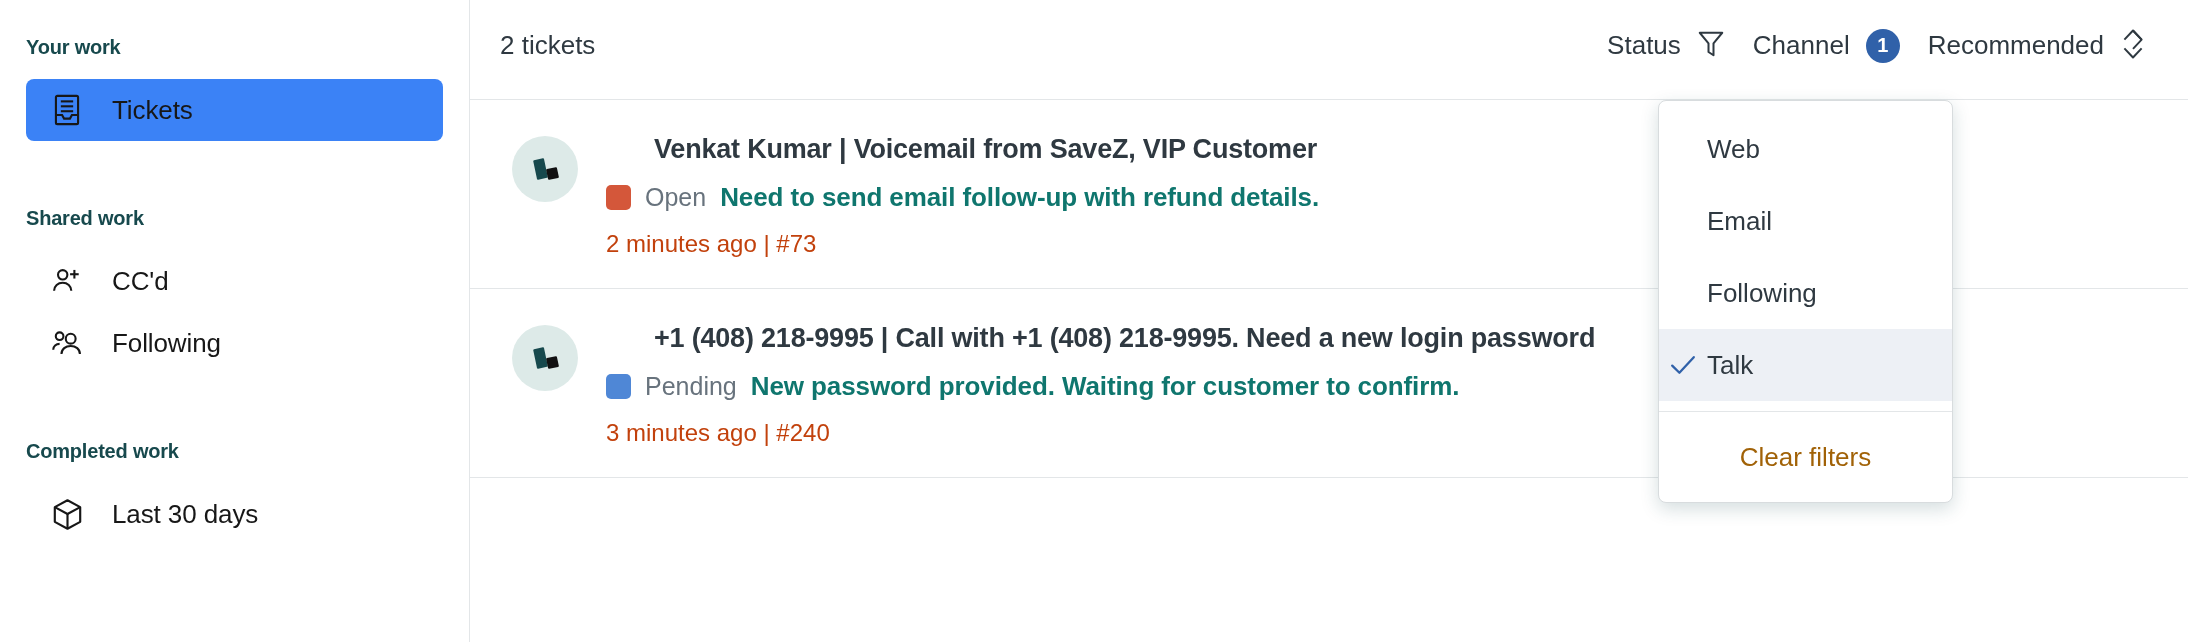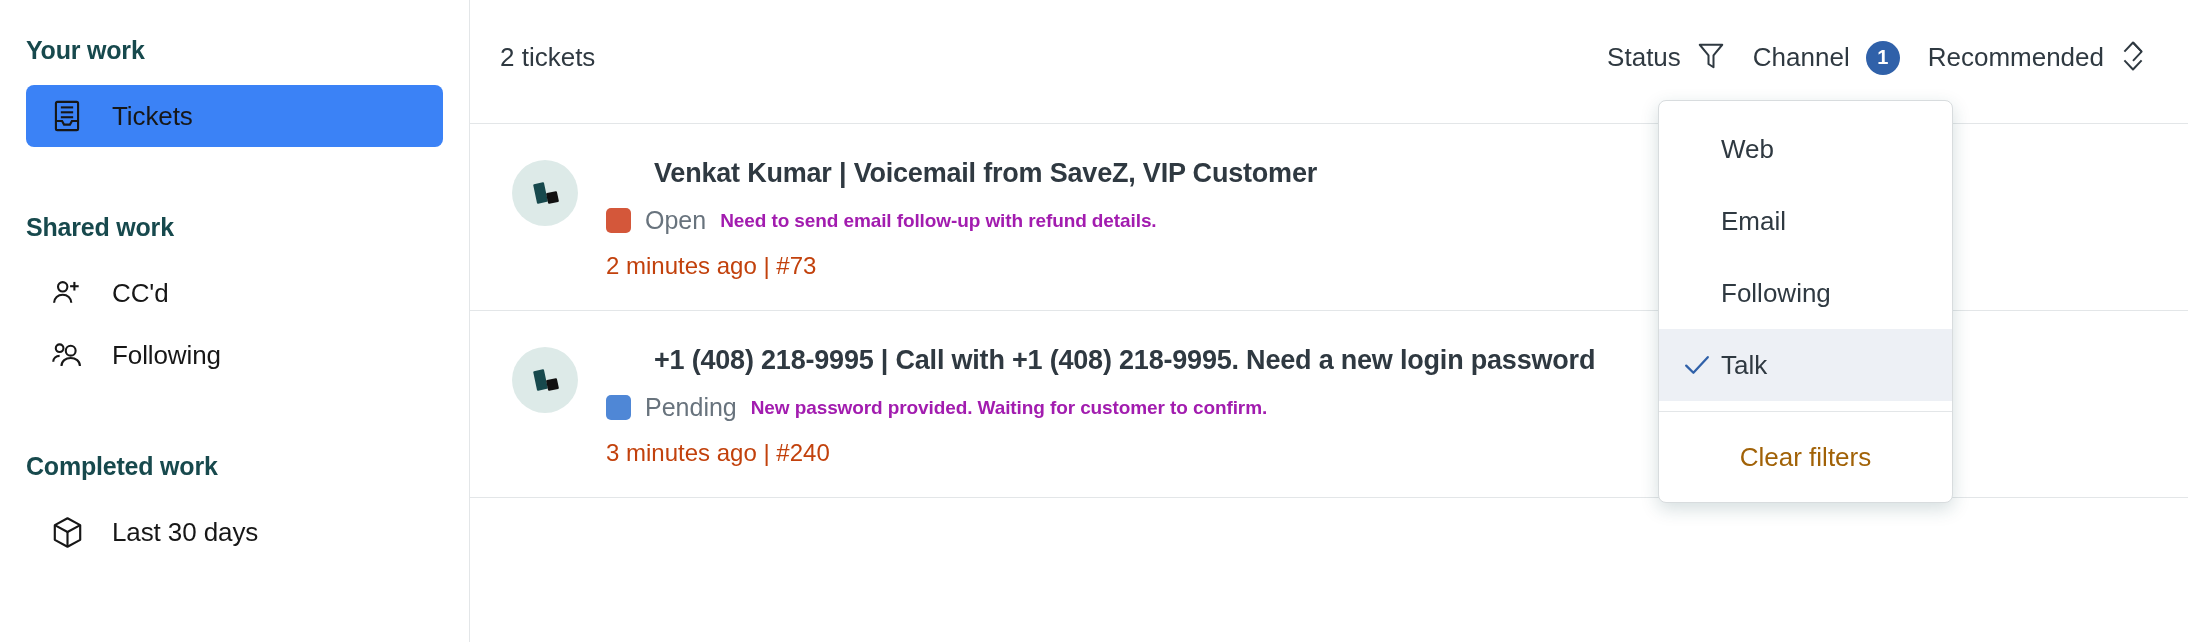--- a/index.html
+++ b/index.html
@@ -22,7 +22,7 @@
   }
   .nav-group { margin-bottom: 14px; }
   .nav-heading {
-    font-size: 25px; font-weight: bold; color: #17494D;
+    font-size: 20px; font-weight: bold; color: #17494D;
     padding: 0 26px; margin-bottom: 20px; letter-spacing: -0.2px;
   }
   .nav-item {

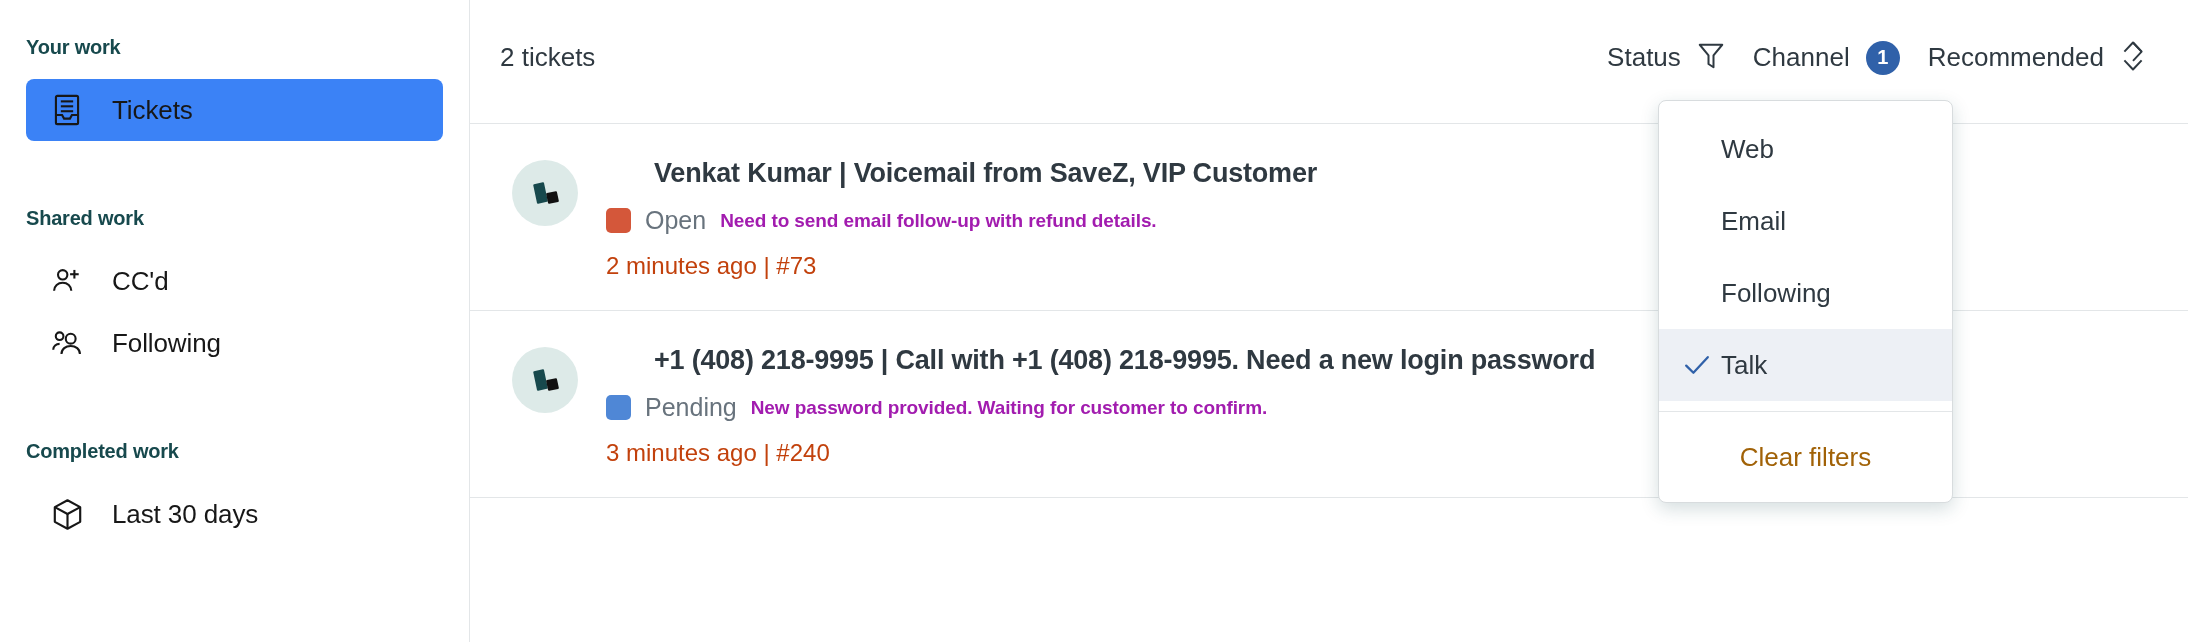--- a/index.html
+++ b/index.html
@@ -40,7 +40,7 @@
   .main { flex: 1; position: relative; height: 642px; background: #fff; overflow: hidden; }
 
   .list-header {
-    height: 124px; display: flex; align-items: center;
+    height: 100px; display: flex; align-items: center;
     padding: 0 42px 8px 30px;
     border-bottom: 1px solid #e3e6e8;
   }

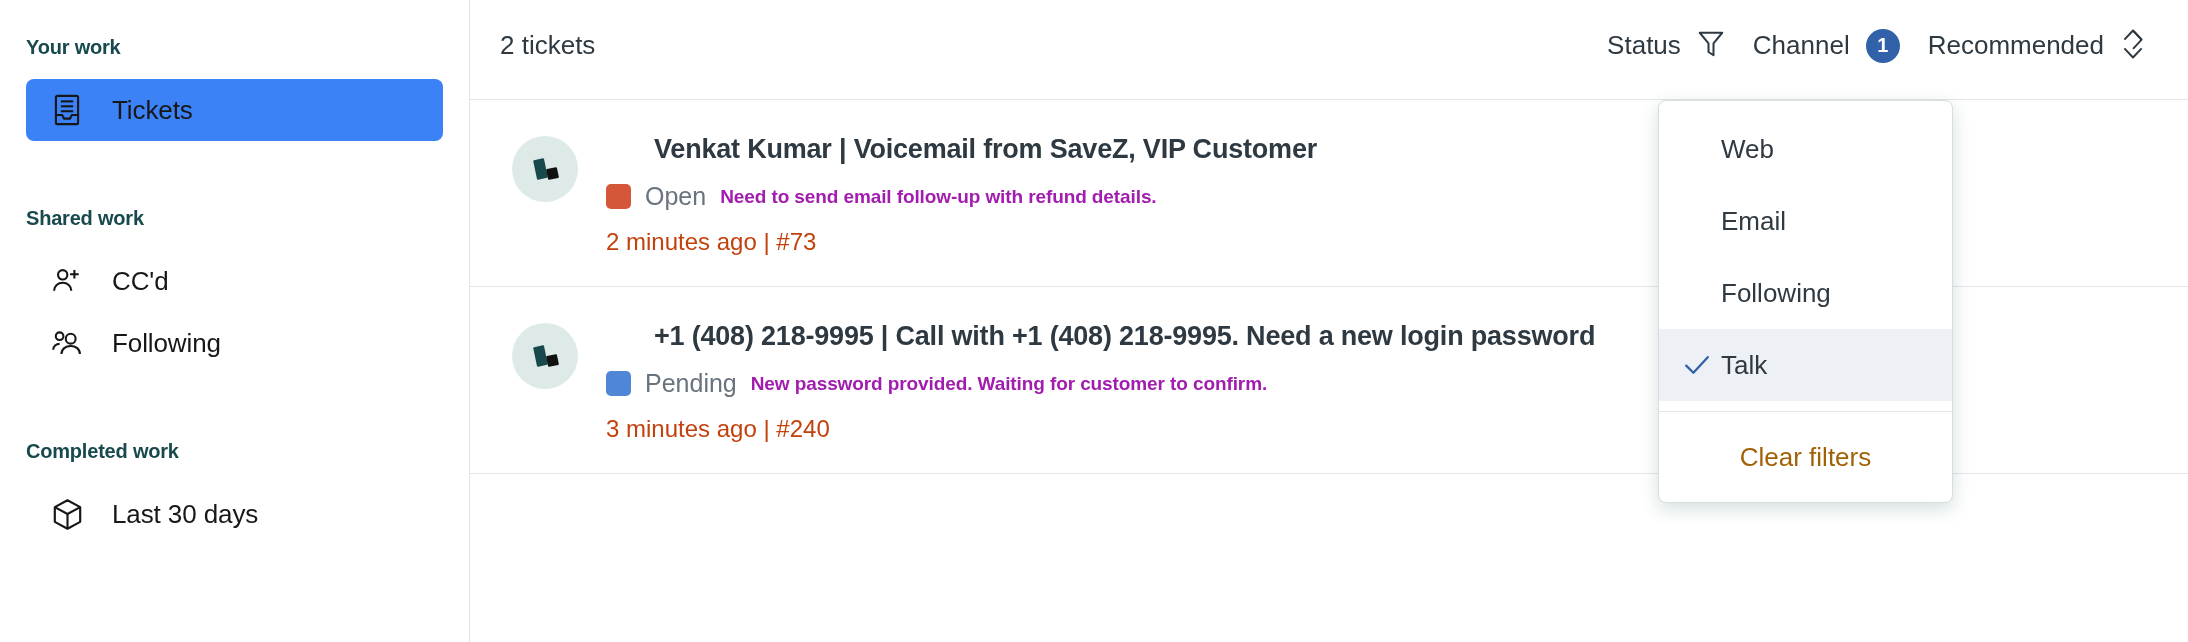--- a/index.html
+++ b/index.html
@@ -92,7 +92,7 @@
   }
   .dd-item {
     display: flex; align-items: center;
-    height: 72px; padding-left: 14px; cursor: pointer;
+    height: 72px; cursor: pointer;
     font-size: 26px; color: #2F3941;
   }
   .dd-item.selected { background: #EDF0F5; }

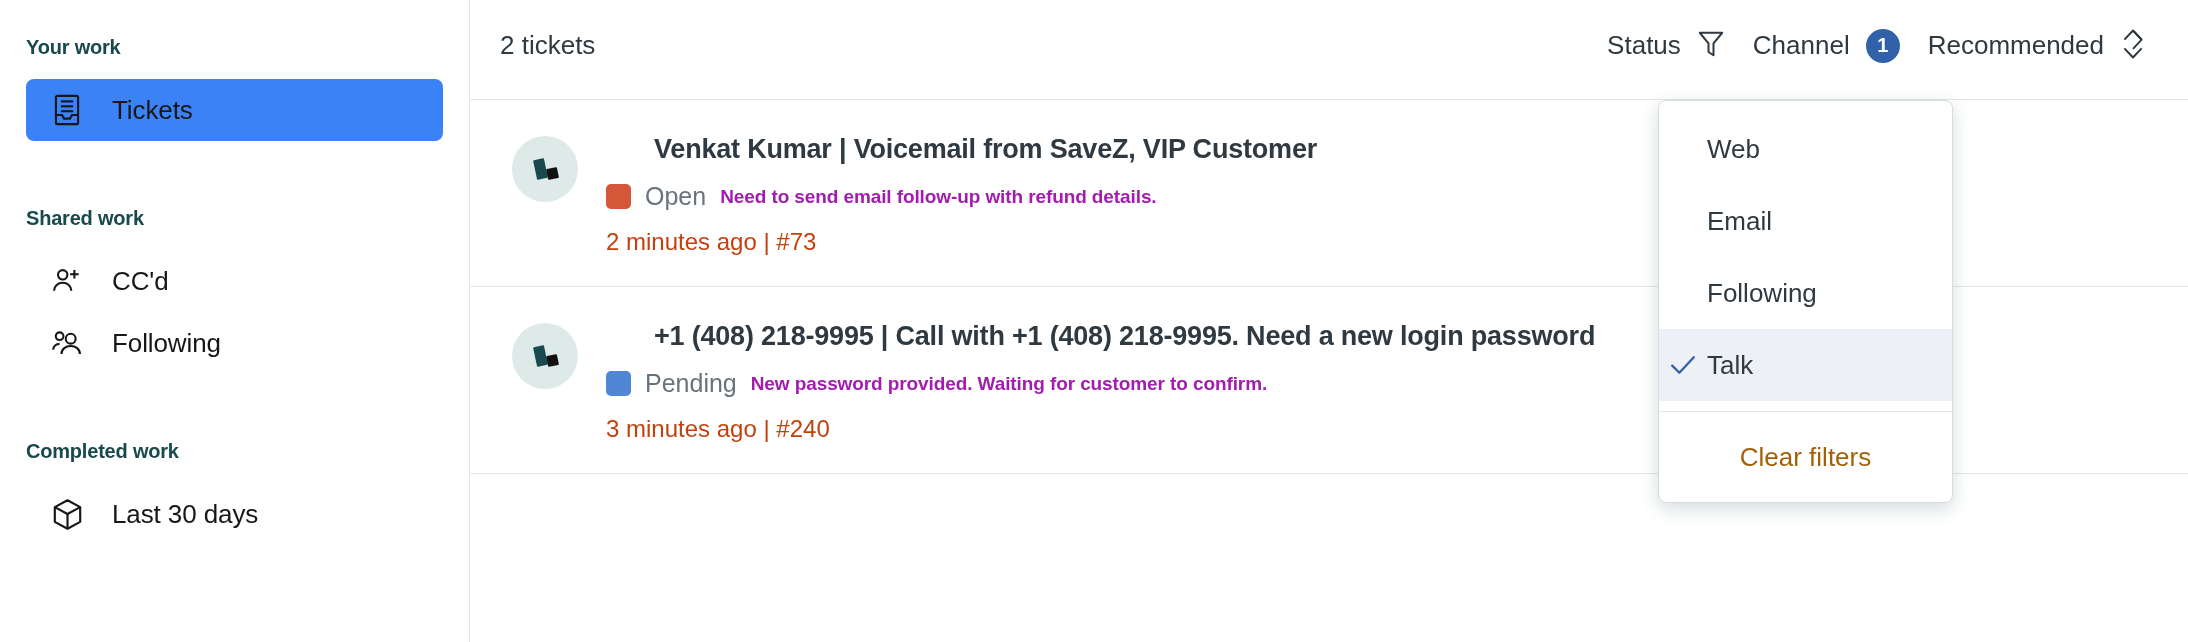--- a/index.html
+++ b/index.html
@@ -75,7 +75,7 @@
   .ticket-sub { display: flex; align-items: center; gap: 14px; margin-bottom: 17px; }
   .status-dot { width: 25px; height: 25px; border-radius: 5px; flex: 0 0 25px; }
   .status-label { font-size: 25px; color: #68737D; }
-  .ticket-snippet { font-size: 19px; font-weight: bold; color: #a21caf; white-space: nowrap; letter-spacing: -0.1px; }
+  .ticket-snippet { font-size: 26px; font-weight: bold; color: #0f766e; white-space: nowrap; letter-spacing: -0.1px; }
   .ticket-meta { font-size: 24px; color: #c2410c; }
 
   

